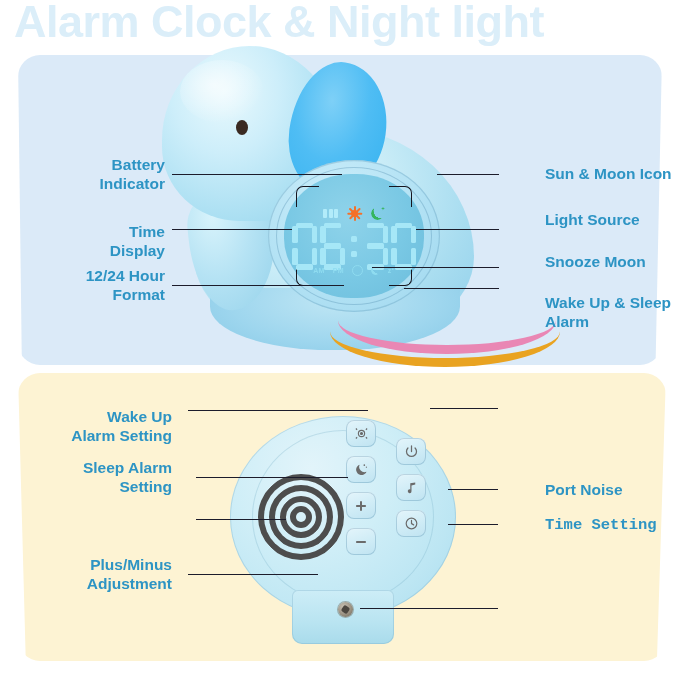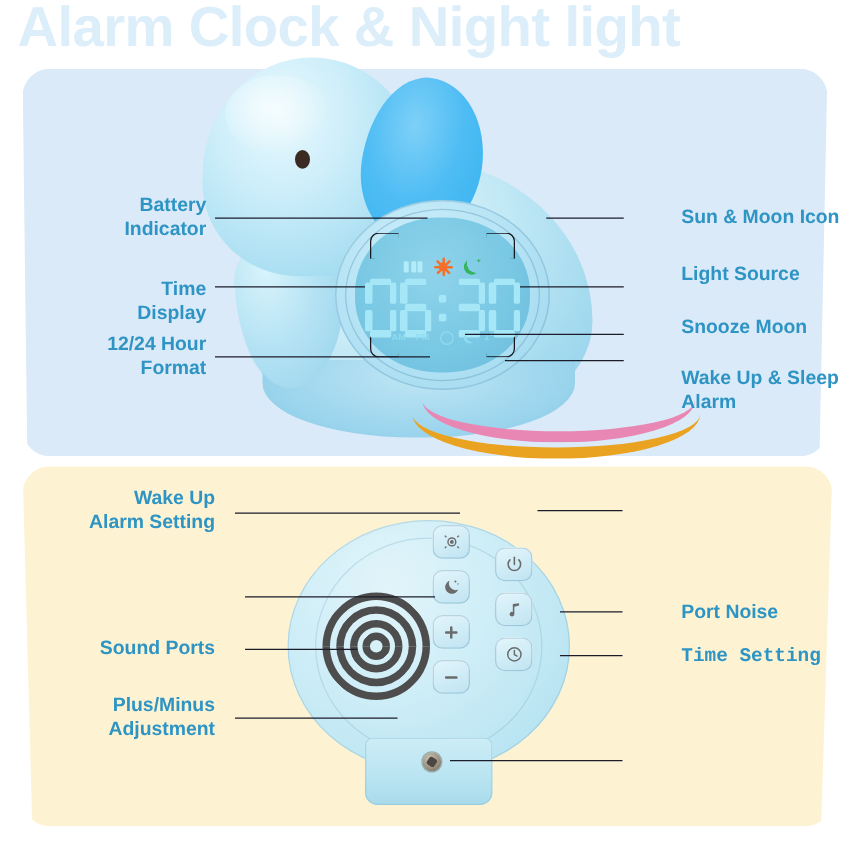--- a/index.html
+++ b/index.html
@@ -438,7 +438,7 @@
     </div>
   </div>
 
-  <div class="lbl r-align" style="left:40px;top:390px;width:132px;">Wake Up
+  <div class="lbl r-align" style="left:40px;top:408px;width:132px;">Wake Up
 Alarm Setting</div>
   <div class="lead" style="left:188px;top:410px;width:180px;"></div>
 

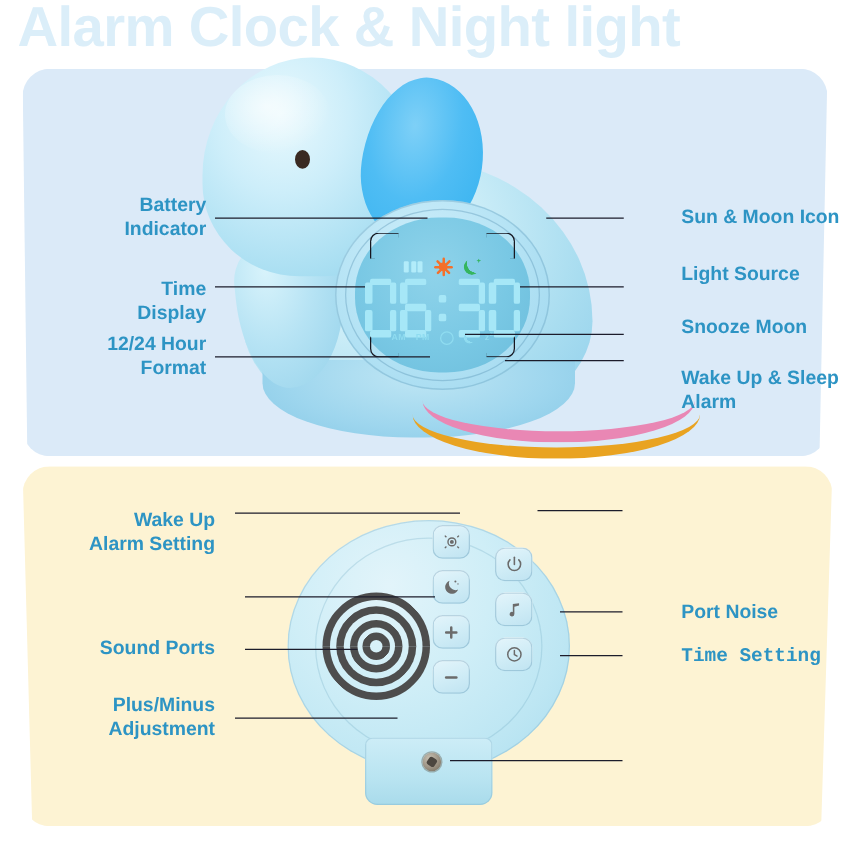--- a/index.html
+++ b/index.html
@@ -442,6 +442,8 @@
 Alarm Setting</div>
   <div class="lead" style="left:188px;top:410px;width:180px;"></div>
 
+  <div class="lbl r-align" style="left:40px;top:459px;width:132px;">Sleep Alarm
+Setting</div>
   <div class="lead" style="left:196px;top:477px;width:152px;"></div>
 
   <div class="lbl r-align" style="left:40px;top:510px;width:132px;">Sound Ports</div>

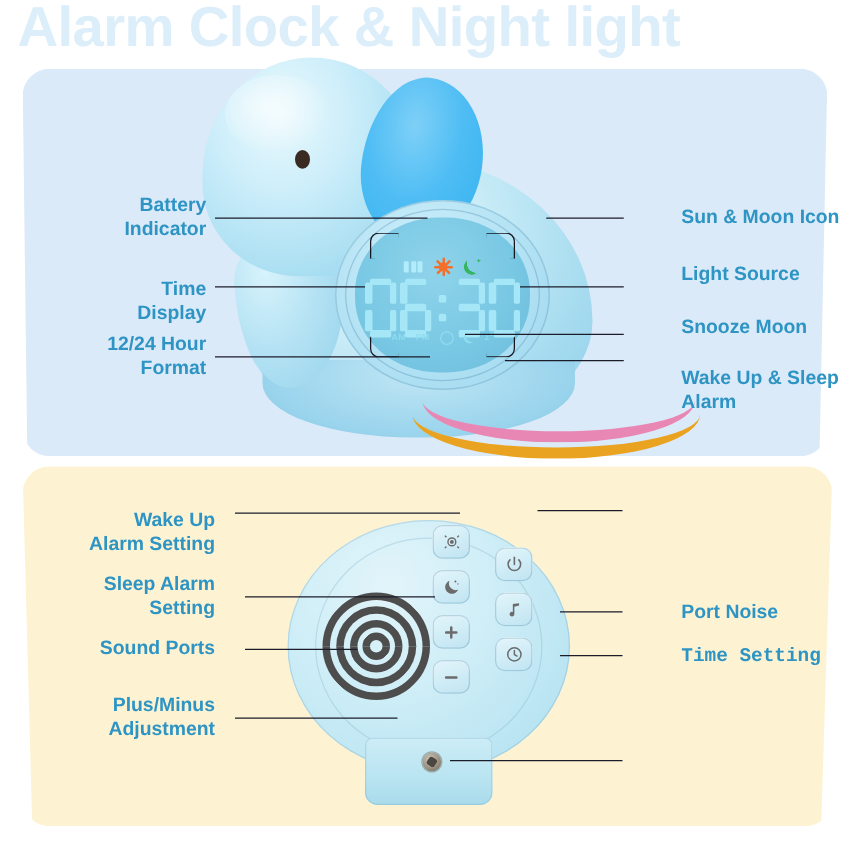--- a/index.html
+++ b/index.html
@@ -446,7 +446,6 @@
 Setting</div>
   <div class="lead" style="left:196px;top:477px;width:152px;"></div>
 
-  <div class="lbl r-align" style="left:40px;top:510px;width:132px;">Sound Ports</div>
   <div class="lead" style="left:196px;top:519px;width:90px;"></div>
 
   <div class="lbl r-align" style="left:40px;top:556px;width:132px;">Plus/Minus

